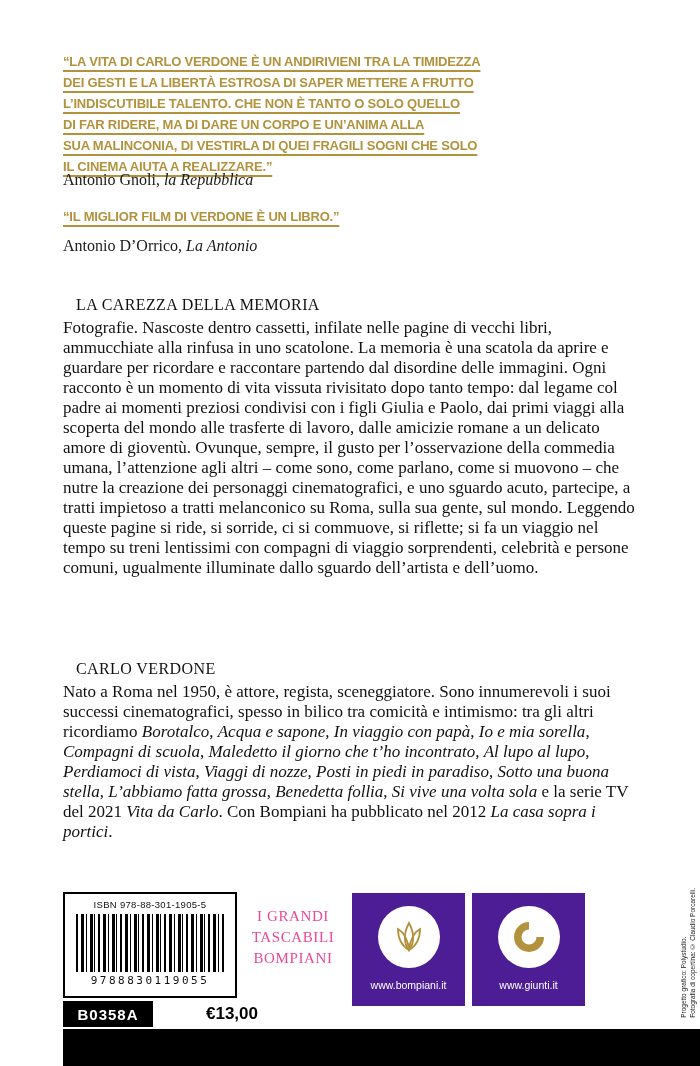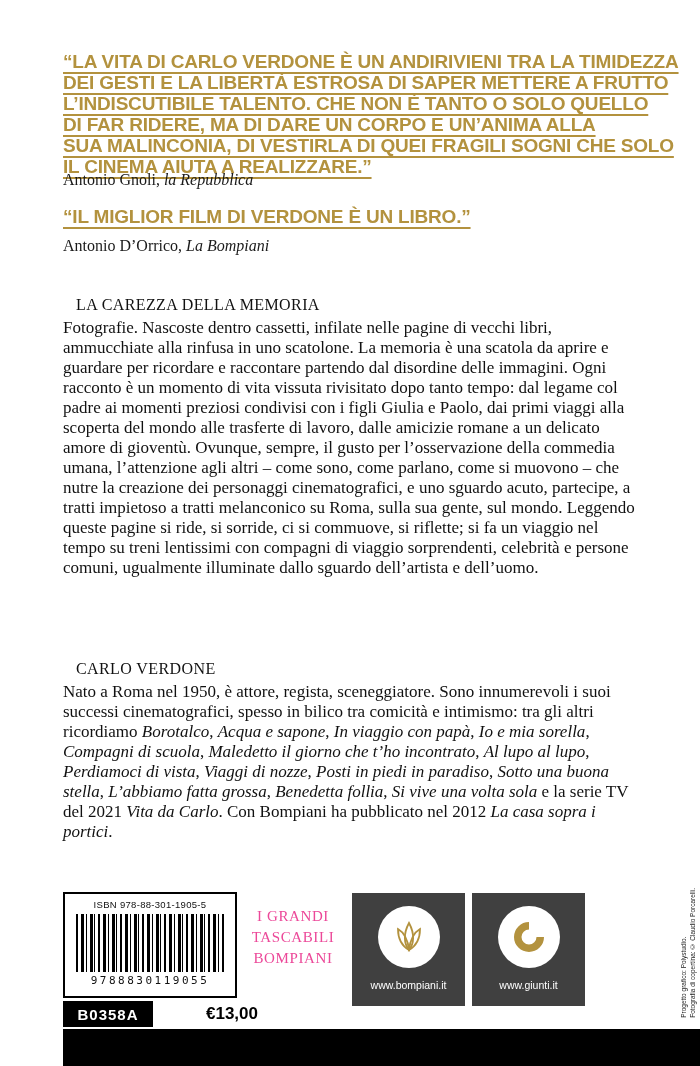--- a/index.html
+++ b/index.html
@@ -12,7 +12,7 @@
   .gold-quote {
     position:absolute; left:63px;
     font-family:"Liberation Sans", sans-serif; font-weight:700;
-    font-size:19px; line-height:21px; letter-spacing:-0.2px;
+    font-size:13px; line-height:21px; letter-spacing:-0.2px;
     color:#b3923e;
   }
   .qline {

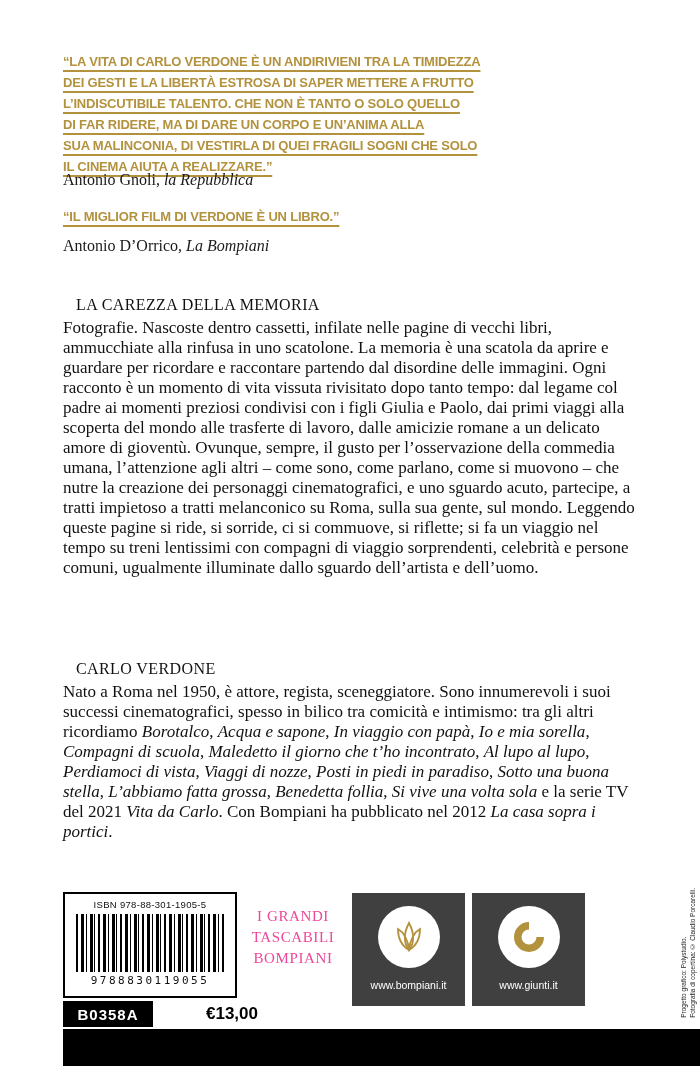--- a/index.html
+++ b/index.html
@@ -121,7 +121,7 @@
     <div class="qline">“IL MIGLIOR FILM DI VERDONE È UN LIBRO.”</div>
   </div>
 
-  <p class="attrib" style="top:236px;"><span>Antonio D’Orrico, </span><span style="font-style: italic;">La Bompiani</span></p>
+  <p class="attrib" style="top:236px;"><span>Antonio D’Orrico, </span><span style="font-style: italic;">La Antonio</span></p>
 
   <h2 class="section-heading" style="top:296px;">LA CAREZZA DELLA MEMORIA</h2>
   <p class="body-par" style="top:318px;">Fotografie. Nascoste dentro cassetti, infilate nelle pagine di vecchi libri, ammucchiate alla rinfusa in uno scatolone. La memoria è una scatola da aprire e guardare per ricordare e raccontare partendo dal disordine delle immagini. Ogni racconto è un momento di vita vissuta rivisitato dopo tanto tempo: dal legame col padre ai momenti preziosi condivisi con i figli Giulia e Paolo, dai primi viaggi alla scoperta del mondo alle trasferte di lavoro, dalle amicizie romane a un delicato amore di gioventù. Ovunque, sempre, il gusto per l’osservazione della commedia umana, l’attenzione agli altri – come sono, come parlano, come si muovono – che nutre la creazione dei personaggi cinematografici, e uno sguardo acuto, partecipe, a tratti impietoso a tratti melanconico su Roma, sulla sua gente, sul mondo. Leggendo queste pagine si ride, si sorride, ci si commuove, si riflette; si fa un viaggio nel tempo su treni lentissimi con compagni di viaggio sorprendenti, celebrità e persone comuni, ugualmente illuminate dallo sguardo dell’artista e dell’uomo.</p>

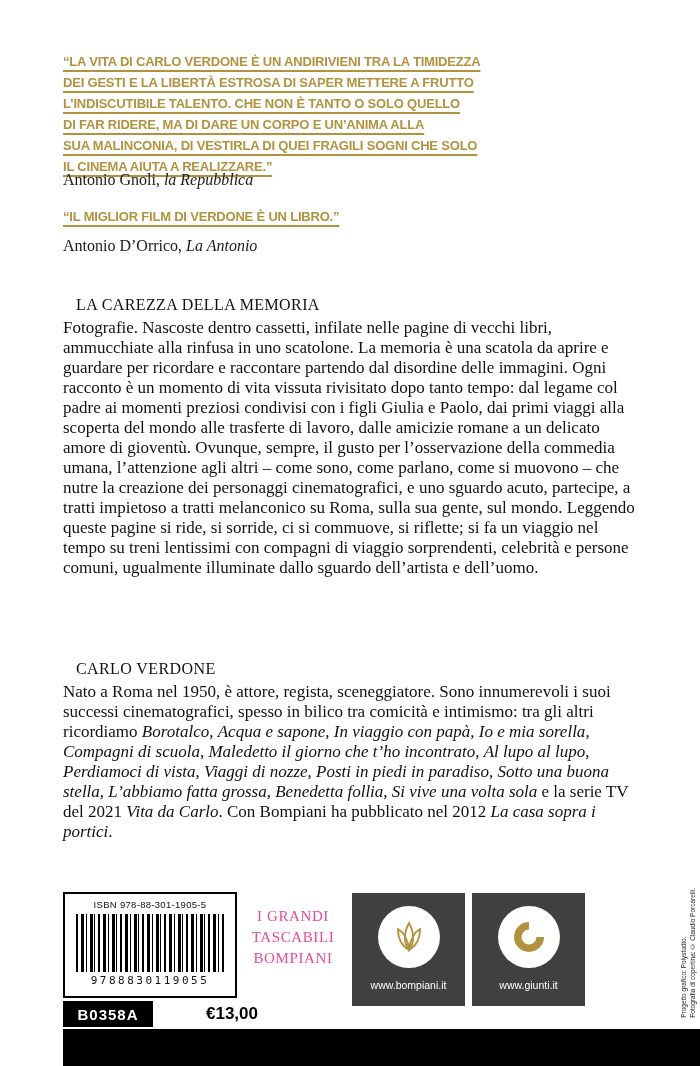--- a/index.html
+++ b/index.html
@@ -77,7 +77,7 @@
 
   .pub-square {
     position:absolute; top:893px; width:113px; height:113px;
-    background:#404040;
+    background:#4c1d95;
   }
   .square-1 { left:352px; }
   .square-2 { left:472px; }

